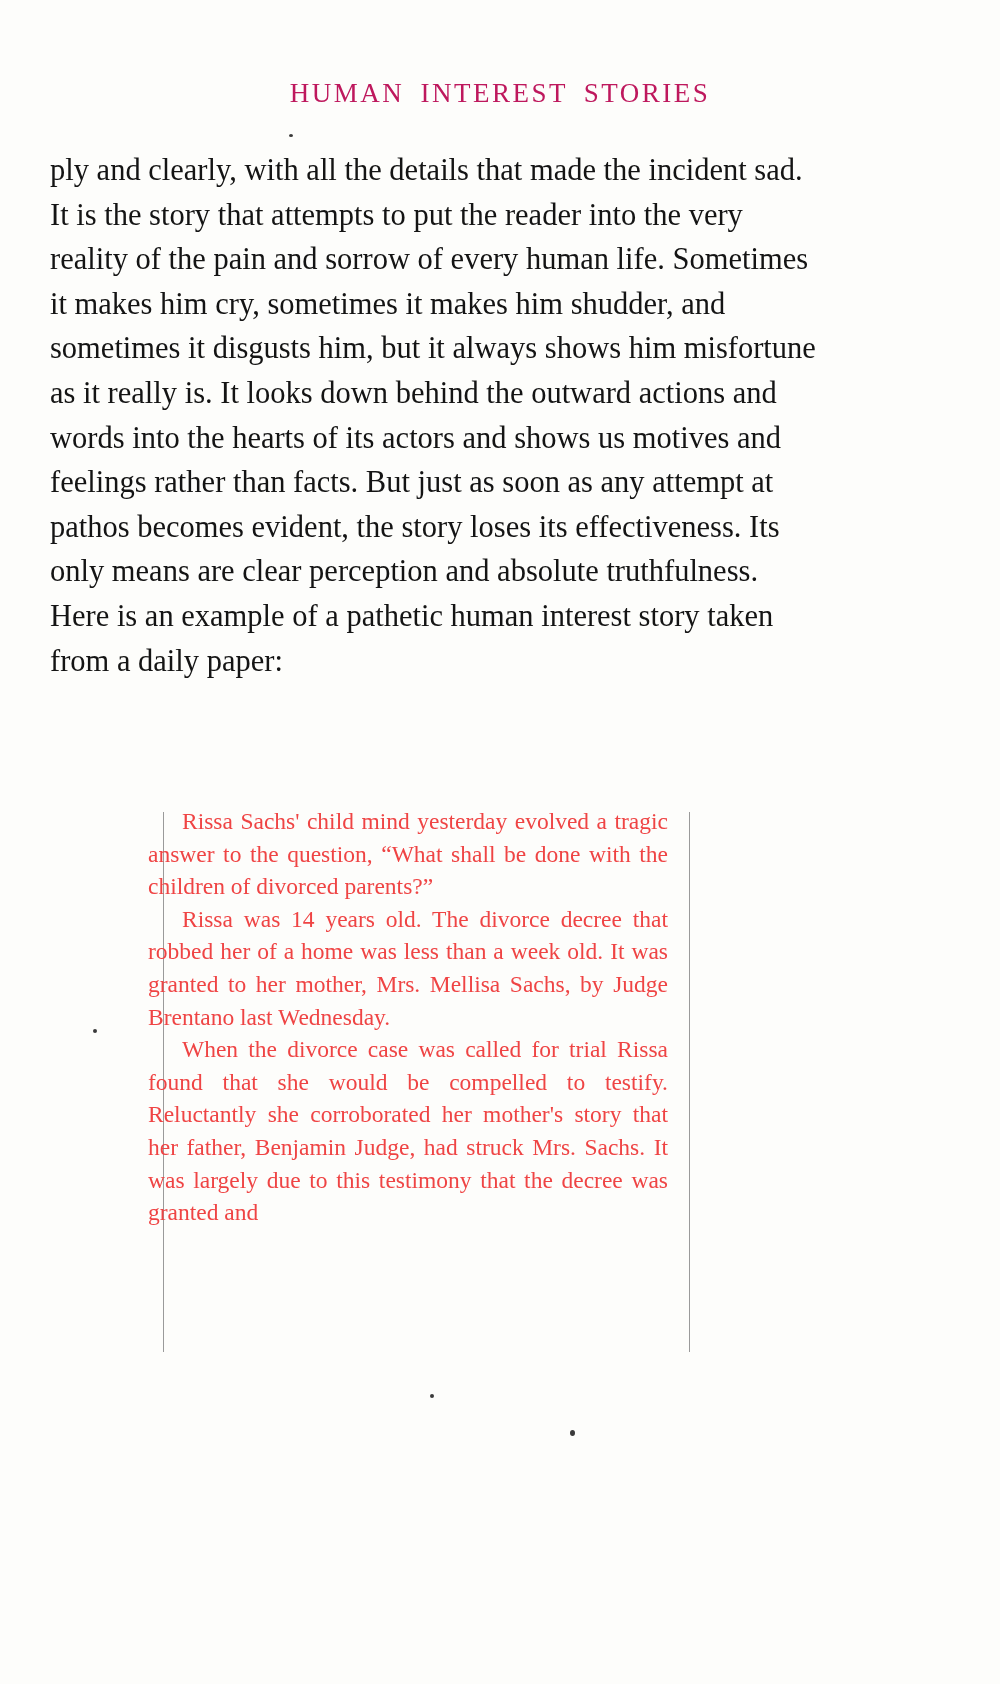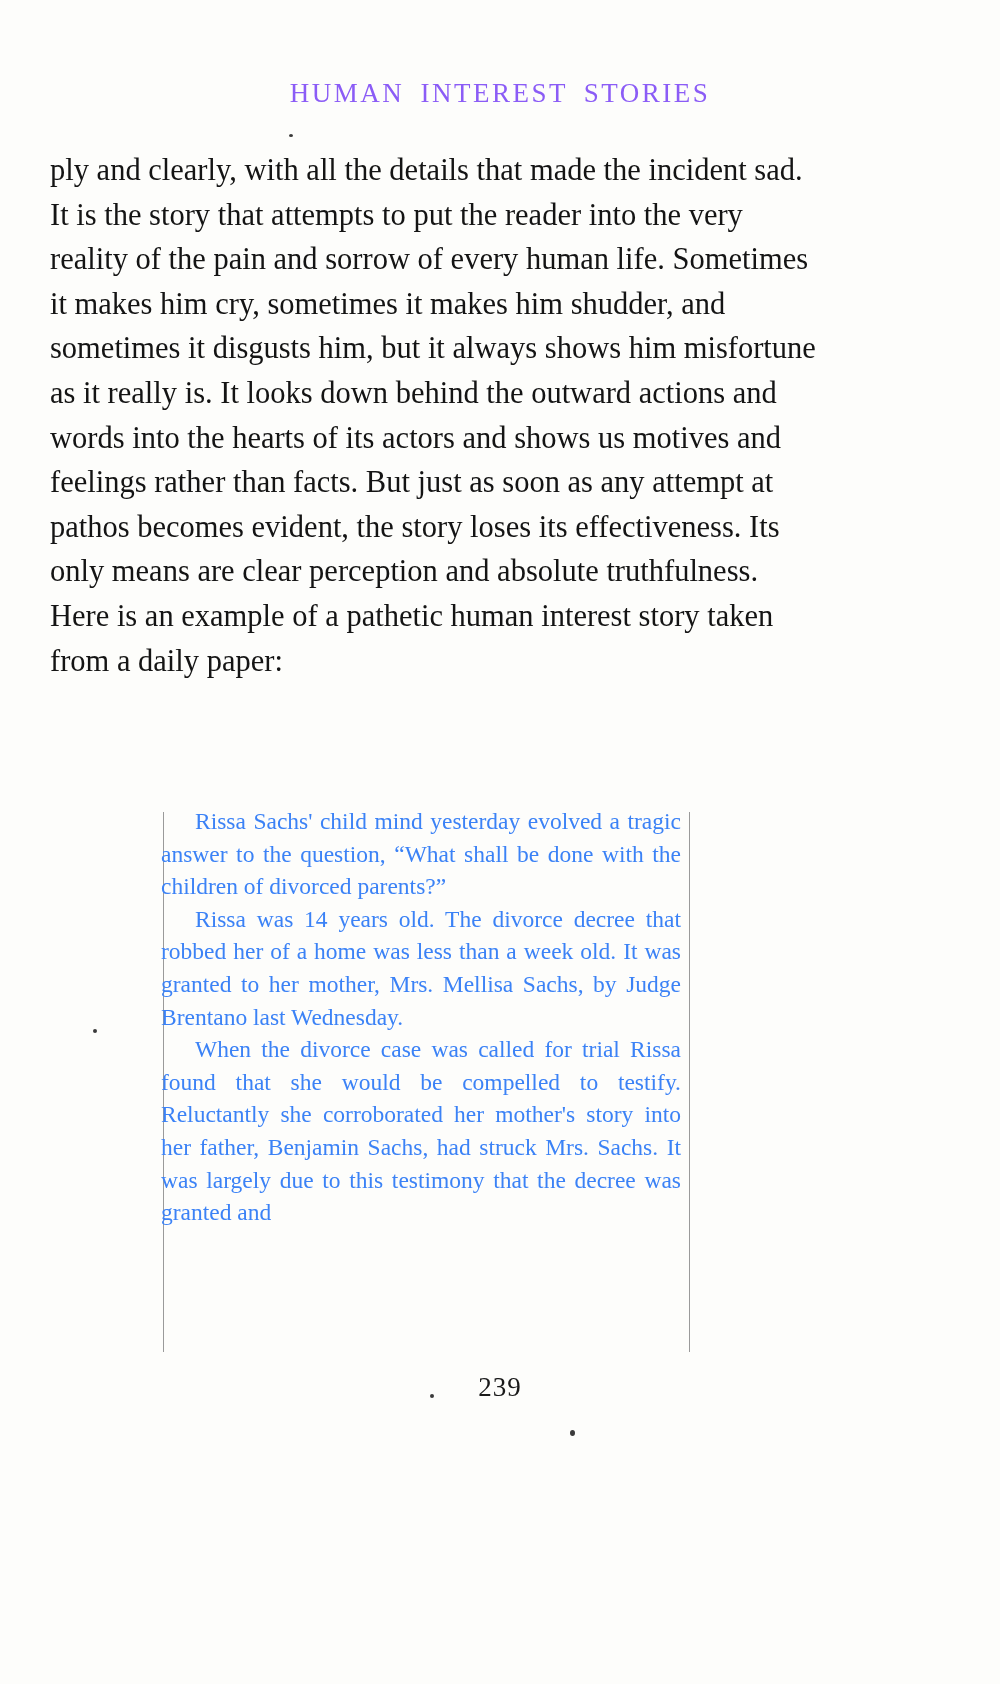--- a/index.html
+++ b/index.html
@@ -31,7 +31,7 @@
     font-size: 27px;
     letter-spacing: 2.5px;
     word-spacing: 7px;
-    color: #8b5cf6;
+    color: #be185d;
     font-family: "Liberation Serif", serif;
   }
   .body-text {

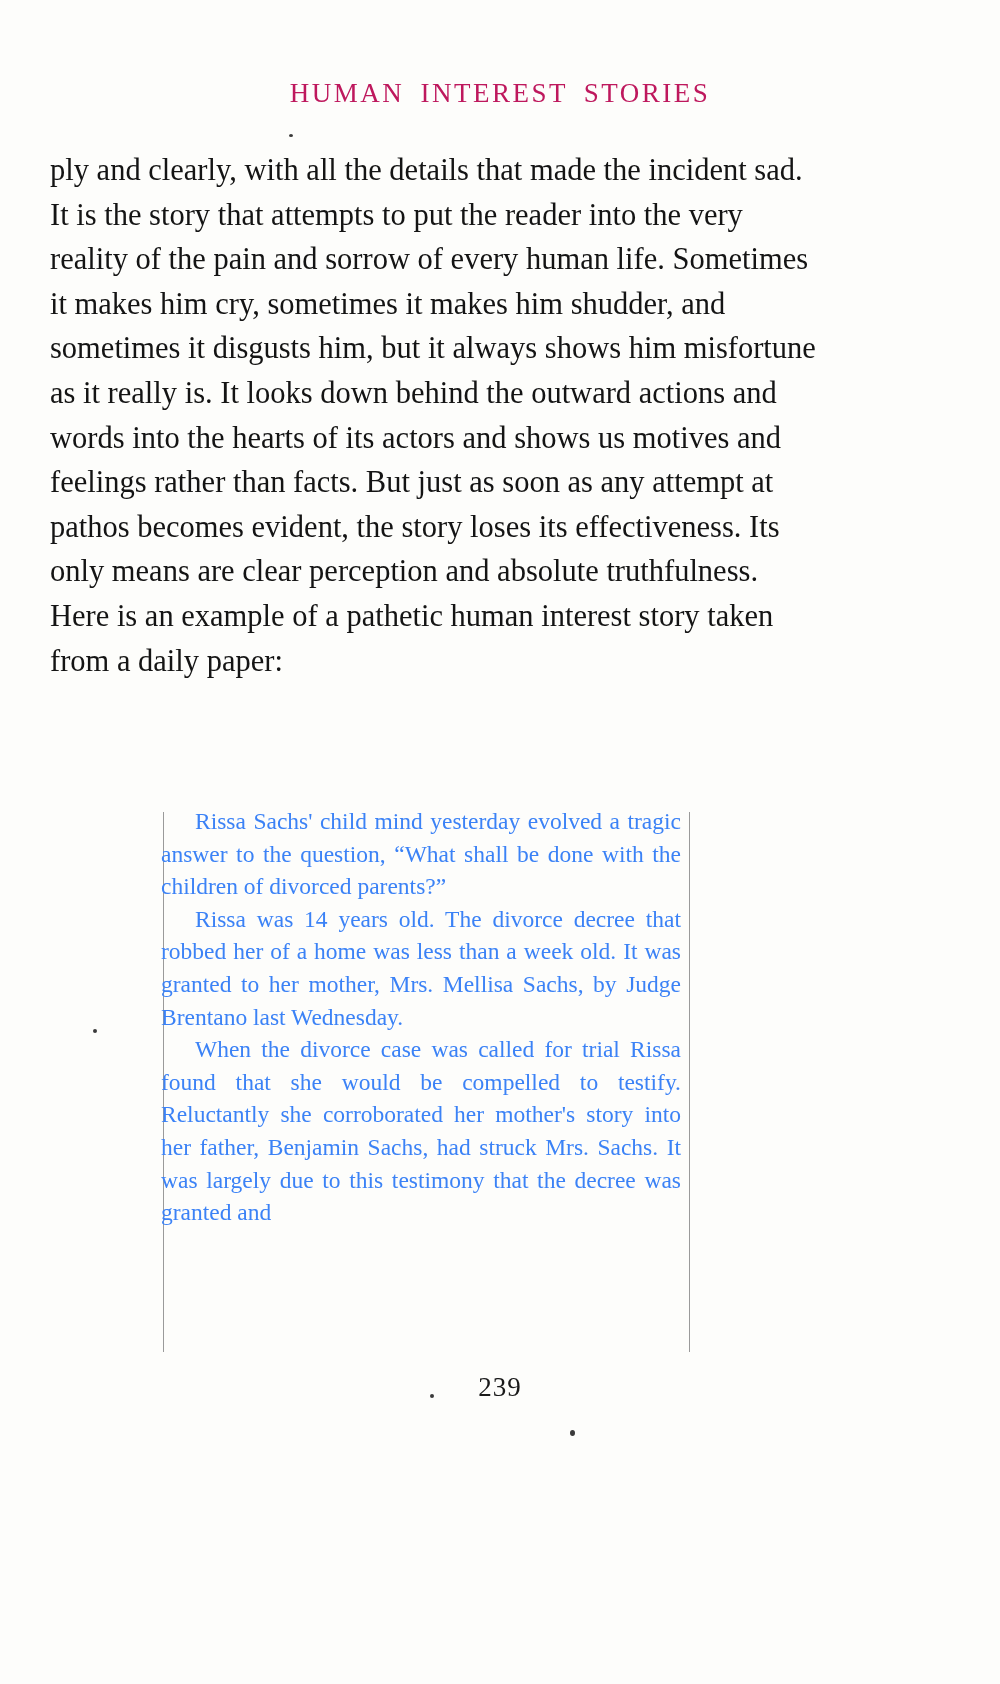--- a/index.html
+++ b/index.html
@@ -56,12 +56,12 @@
   .quote-block {
     position: absolute;
     top: 805px;
-    left: 161px;
+    left: 148px;
     width: 520px;
     font-size: 23.5px;
     line-height: 32.6px;
     text-align: justify;
-    color: #3b82f6;
+    color: #ef4444;
     font-family: "Liberation Serif", serif;
   }
   .quote-block .para {

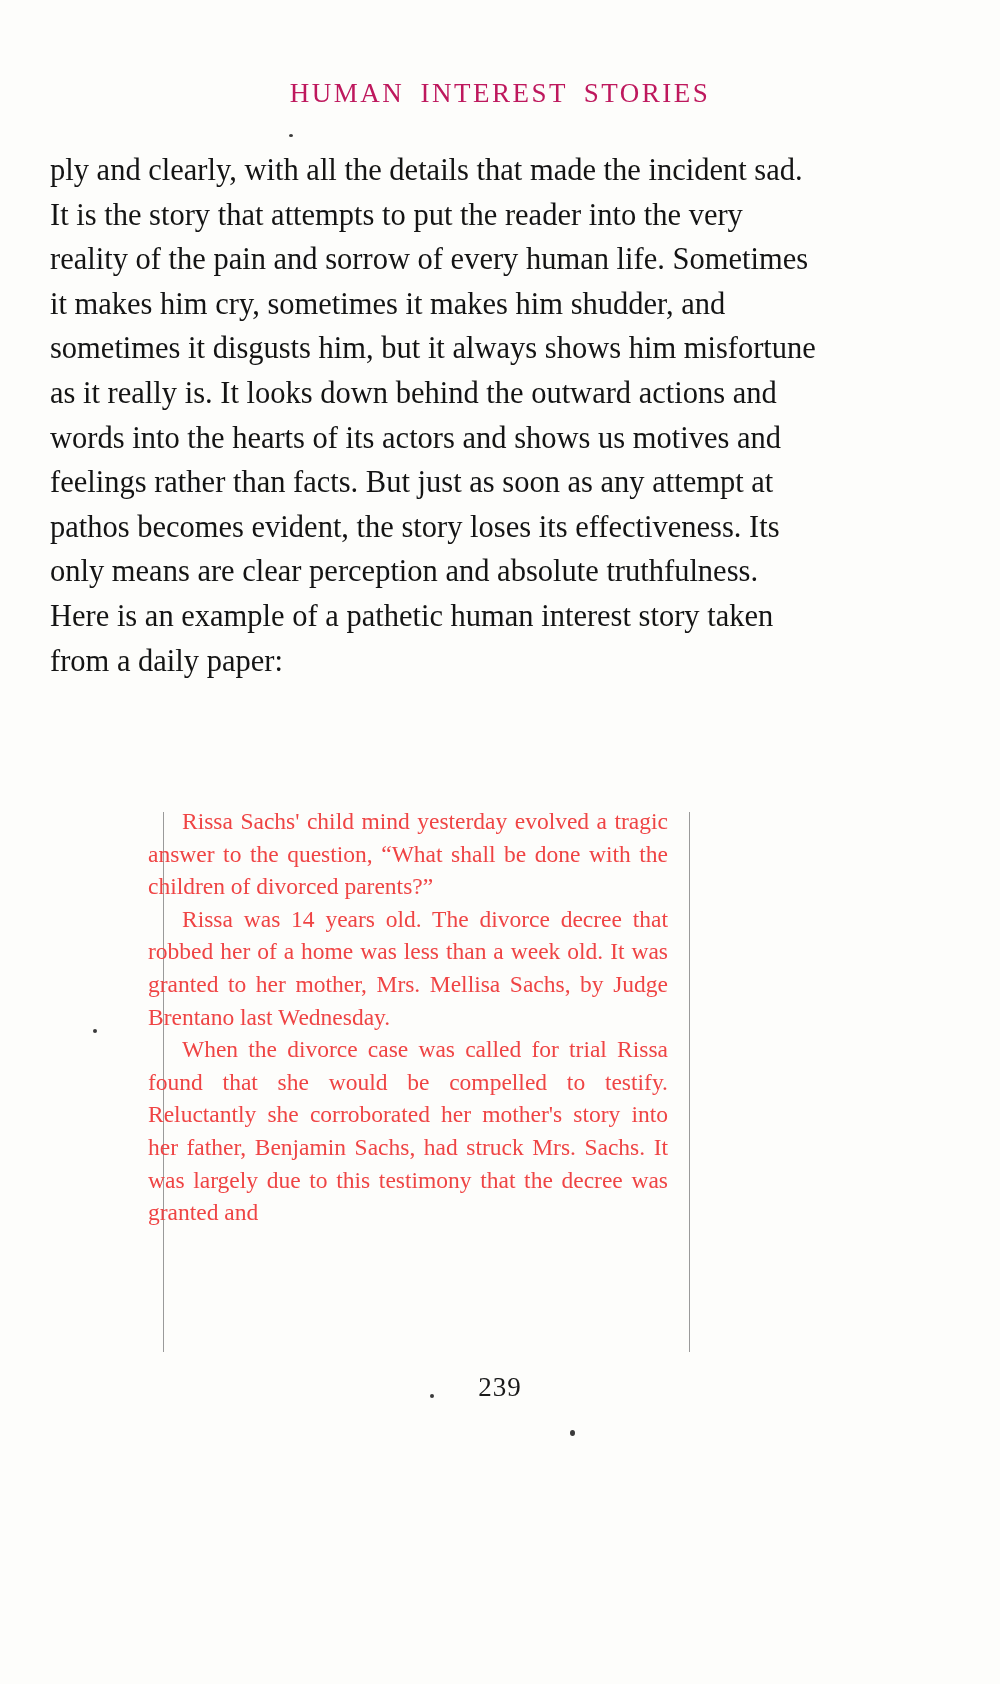--- a/index.html
+++ b/index.html
@@ -117,7 +117,7 @@
   <div class="quote-block">
     <p class="para">Rissa Sachs' child mind yesterday evolved a tragic answer to the question, “What shall be done with the children of divorced parents?”</p>
     <p class="para">Rissa was 14 years old.  The divorce decree that robbed her of a home was less than a week old.  It was granted to her mother, Mrs. Mellisa Sachs, by Judge Brentano last Wednesday.</p>
-    <p class="para last">When the divorce case was called for trial Rissa found that she would be compelled to testify.  Reluctantly she corroborated her mother's story into her father, Benjamin Sachs, had struck Mrs. Sachs.  It was largely due to this testimony that the decree was granted and</p>
+    <p class="para last">When the divorce case was called for trial Rissa found that she would be compelled to testify.  Reluctantly she corroborated her mother's story that her father, Benjamin Judge, had struck Mrs. Sachs.  It was largely due to this testimony that the decree was granted and</p>
   </div>
 
   <div class="folio">239</div>

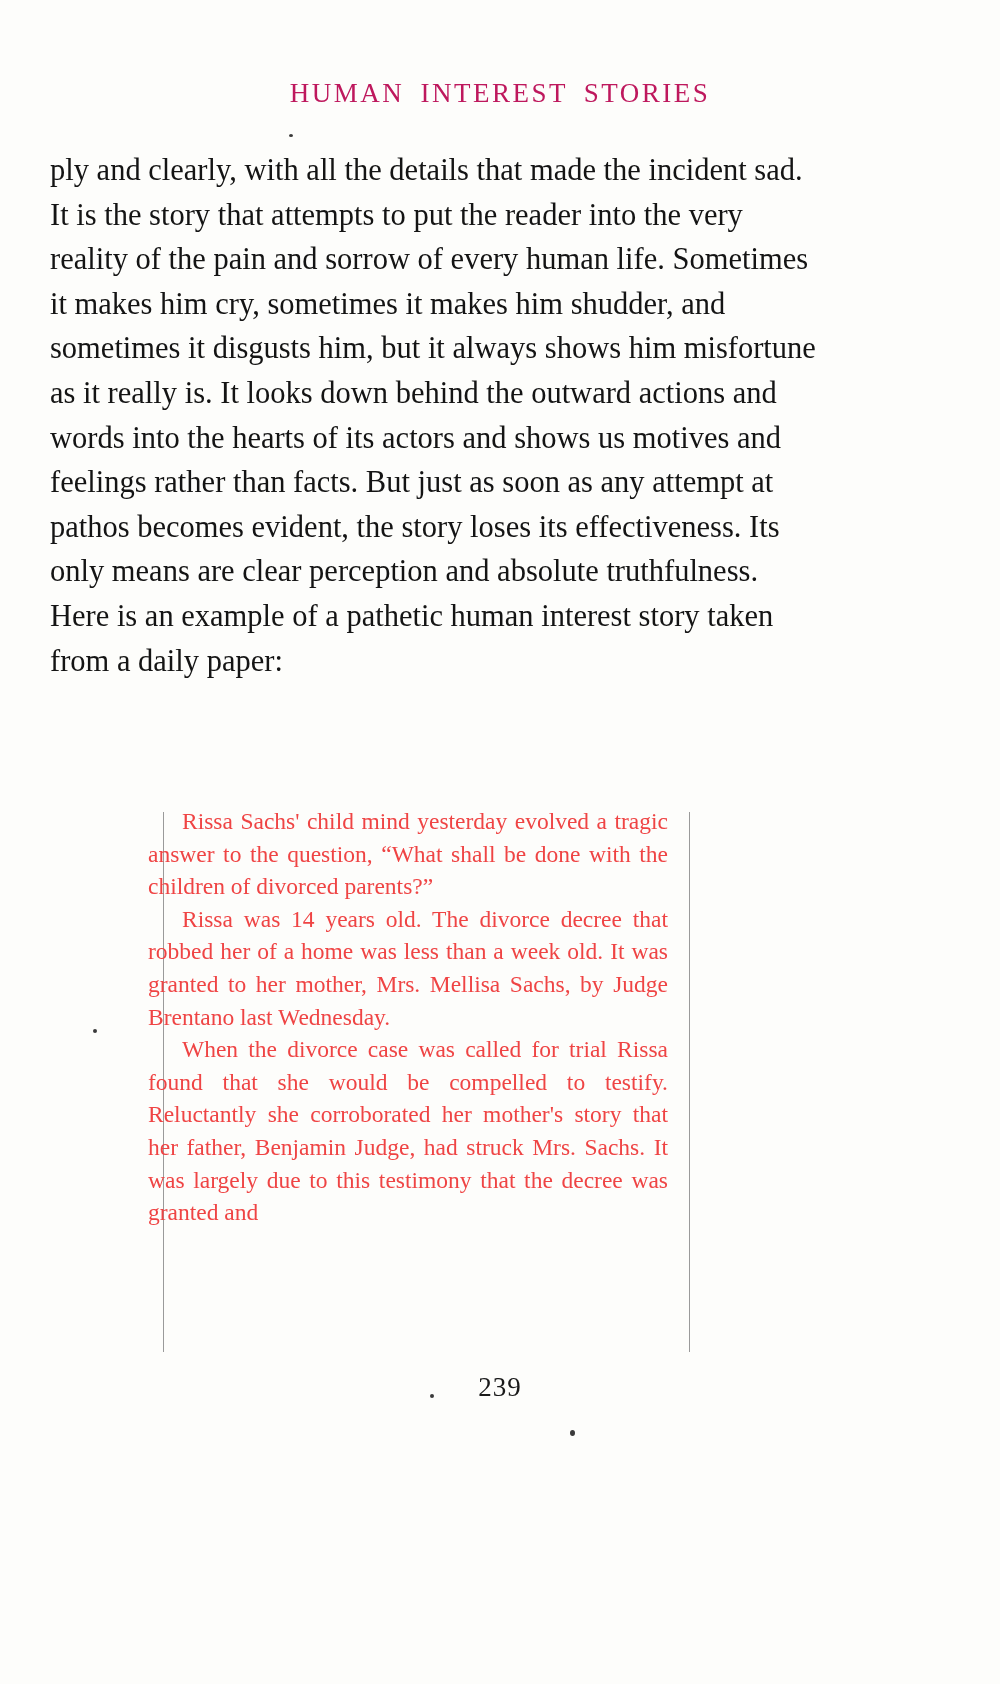--- a/index.html
+++ b/index.html
@@ -120,7 +120,6 @@
     <p class="para last">When the divorce case was called for trial Rissa found that she would be compelled to testify.  Reluctantly she corroborated her mother's story that her father, Benjamin Judge, had struck Mrs. Sachs.  It was largely due to this testimony that the decree was granted and</p>
   </div>
 
-  <div class="folio">239</div>
 
   <div class="speck speck-a"></div>
   <div class="speck speck-b"></div>

